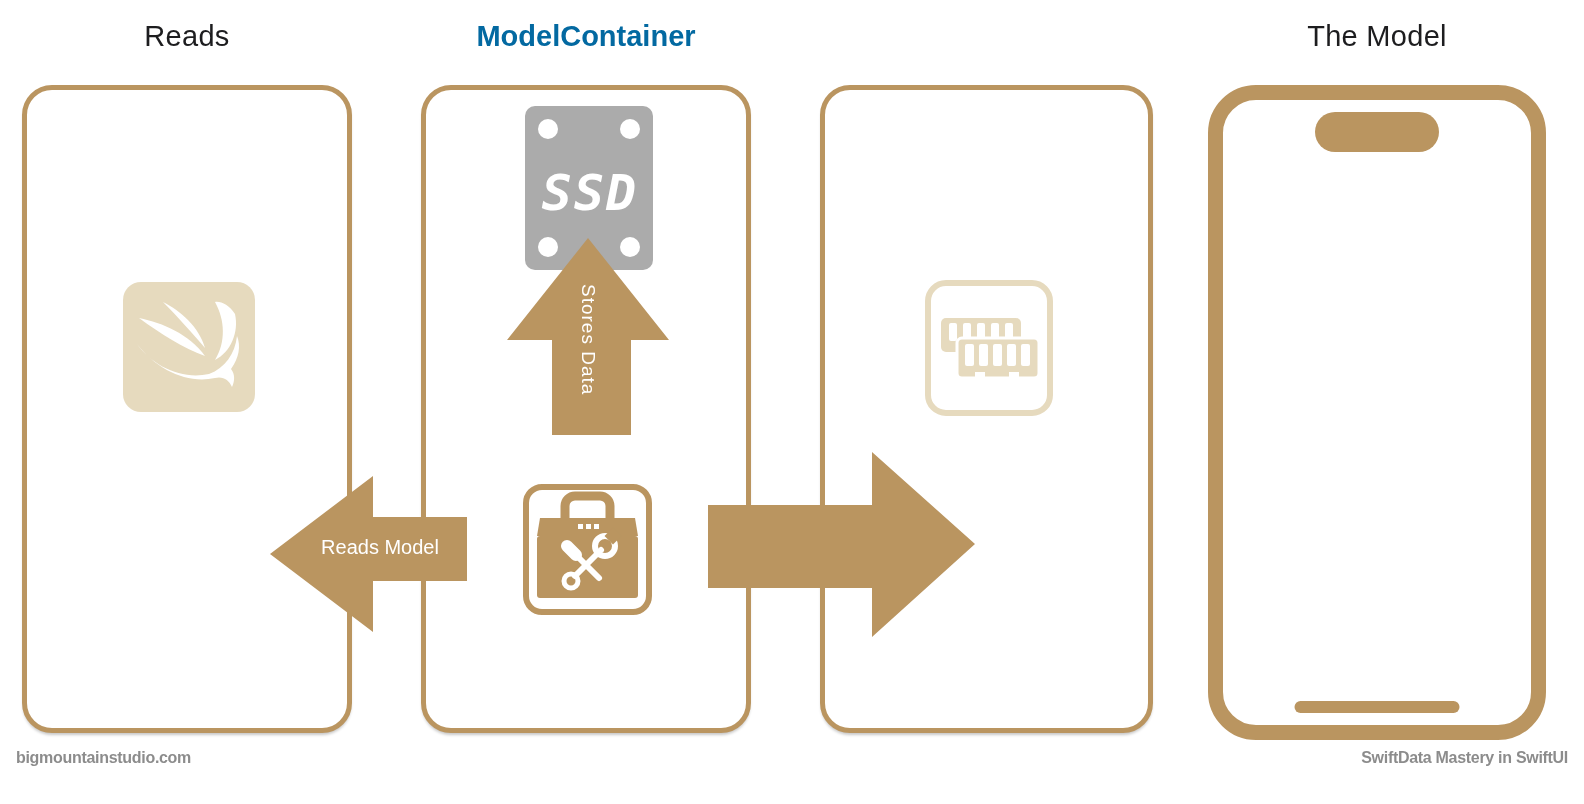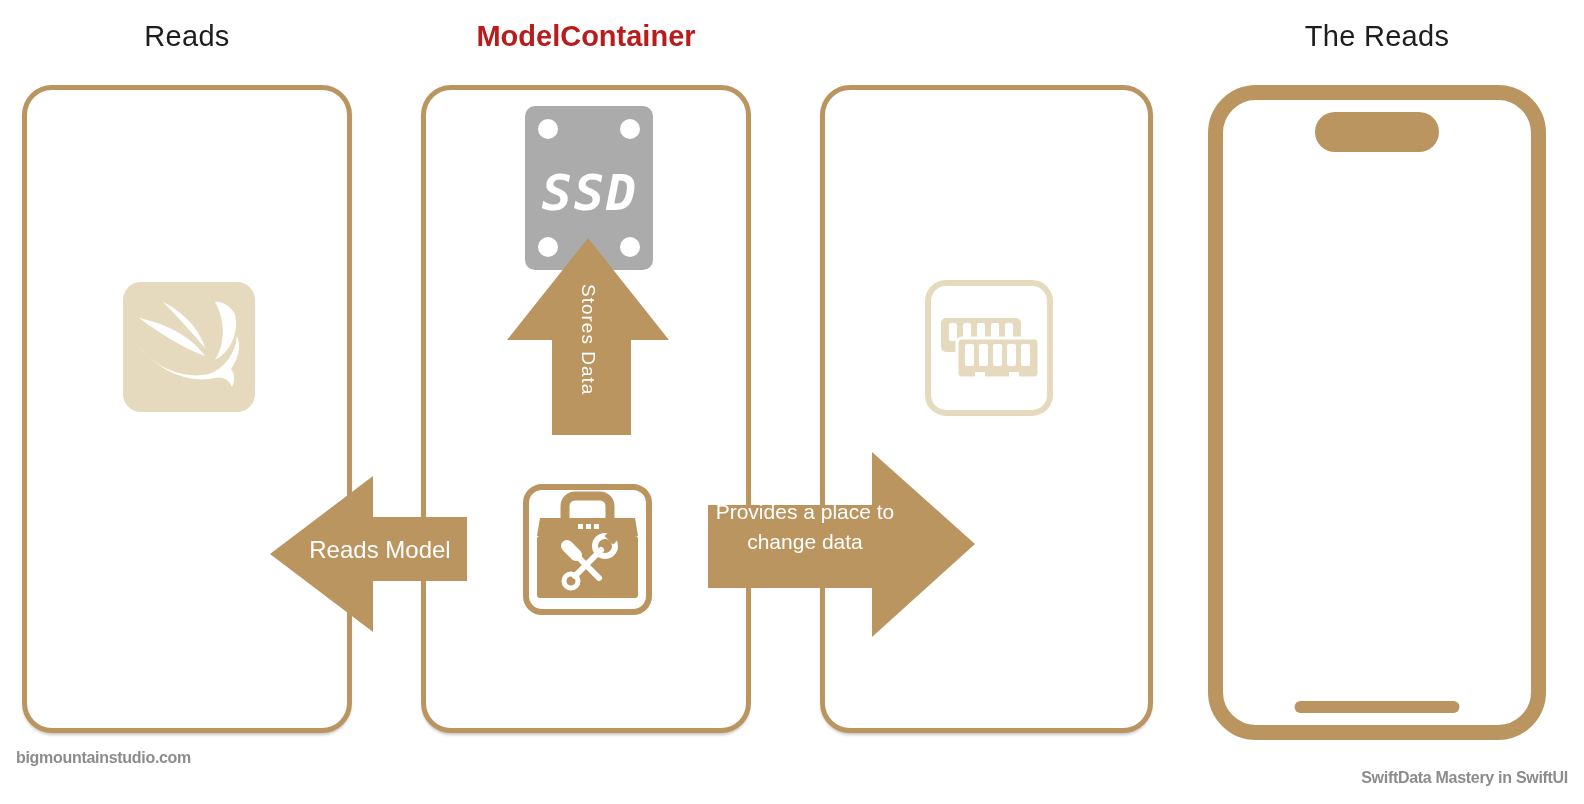--- a/index.html
+++ b/index.html
@@ -17,7 +17,7 @@
   
   .title{position:absolute;top:16px;height:40px;line-height:40px;font-size:29px;
          text-align:center;color:var(--c-title_dark);font-weight:300;letter-spacing:.3px;}
-  .title.bold{font-weight:700;color:#b91c1c;letter-spacing:0;}
+  .title.bold{font-weight:700;color:#0369a1;letter-spacing:0;}
   .t1{left:22px;width:330px;}
   .t2{left:421px;width:330px;}
   .t3{left:820px;width:333px;}

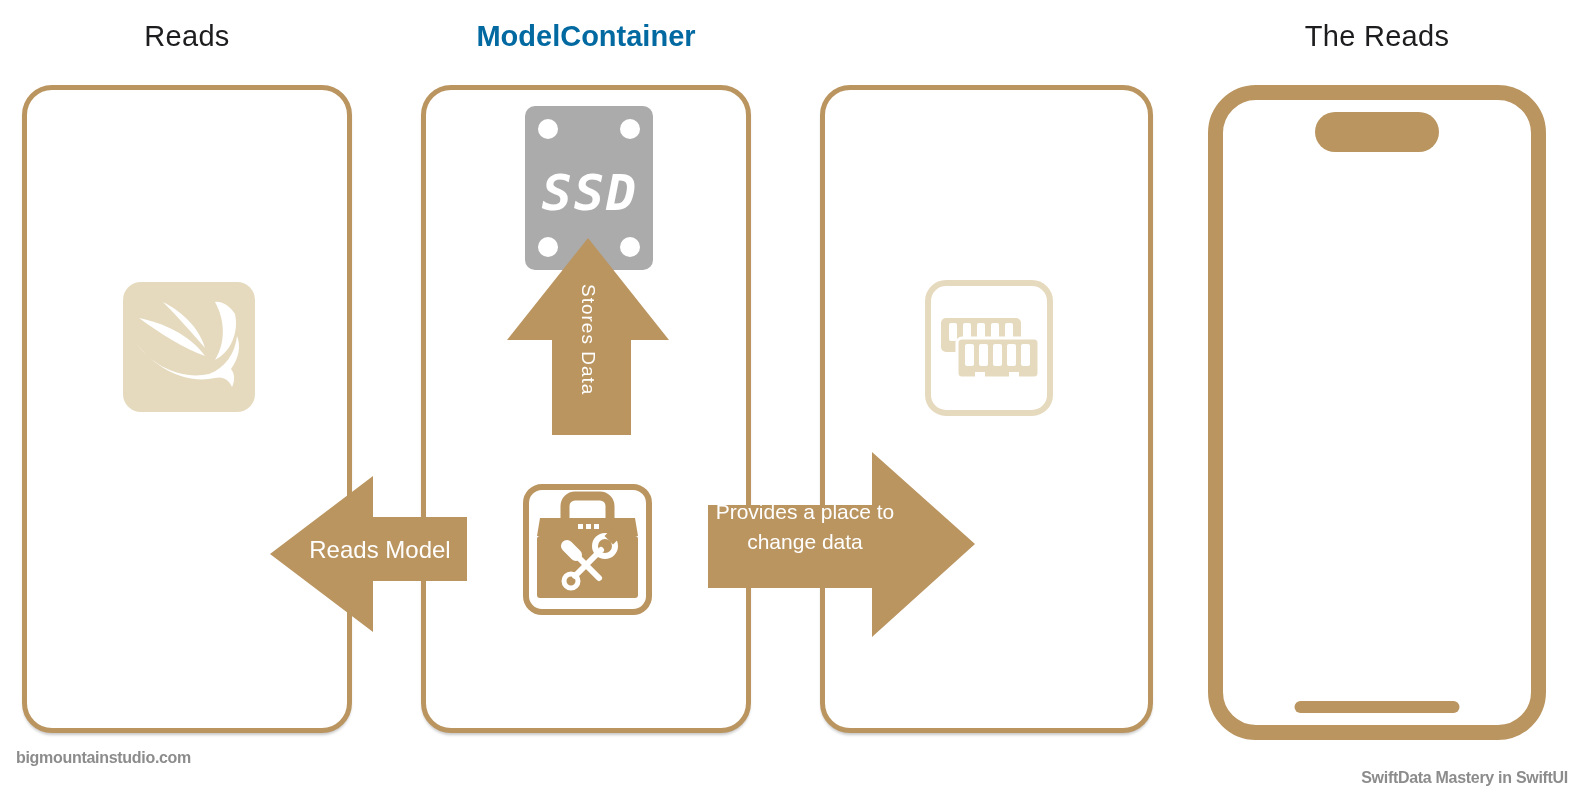--- a/index.html
+++ b/index.html
@@ -74,7 +74,7 @@
 
   <div class="title t1">Reads</div>
   <div class="title t2 bold">ModelContainer</div>
-  <div class="title t4">The Reads</div>
+  <div class="title t4">The Model</div>
 
   <div class="box box1"></div>
   <div class="box box2"></div>

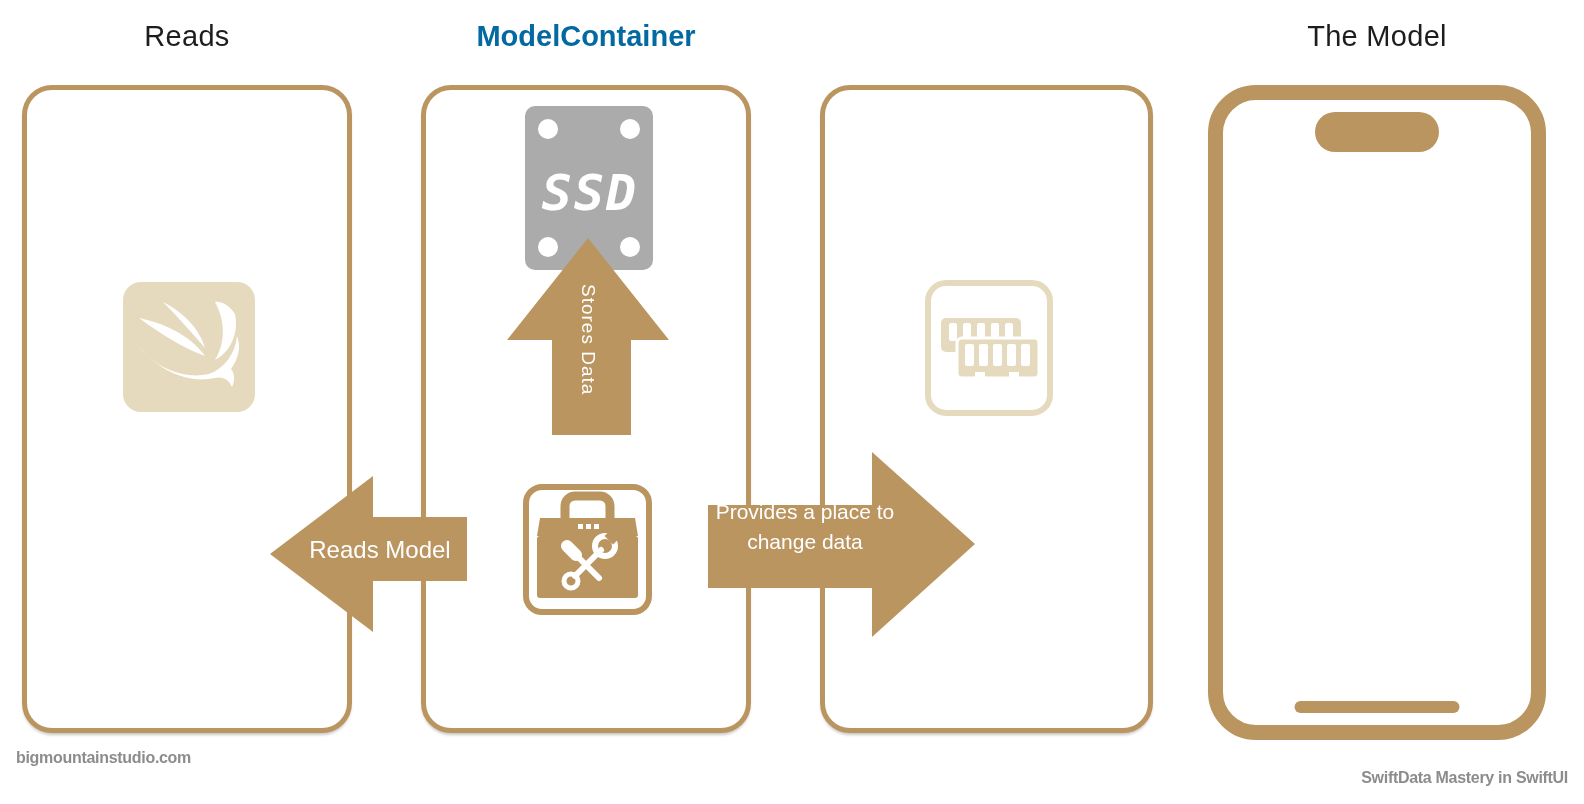--- a/index.html
+++ b/index.html
@@ -159,10 +159,6 @@
   <svg class="arrow arrow-right" viewBox="0 0 267 186" aria-hidden="true">
     <polygon points="0,53 164,53 164,0 267,92 164,185 164,136 0,136"></polygon>
   </svg>
-  <div class="arrow-label lbl-provides">
-    <div>Provides a place to</div>
-    <div>change data</div>
-  </div>
 
   <div class="footer-item f-left">bigmountainstudio.com</div>
   <div class="footer-item f-right">SwiftData Mastery in SwiftUI</div>

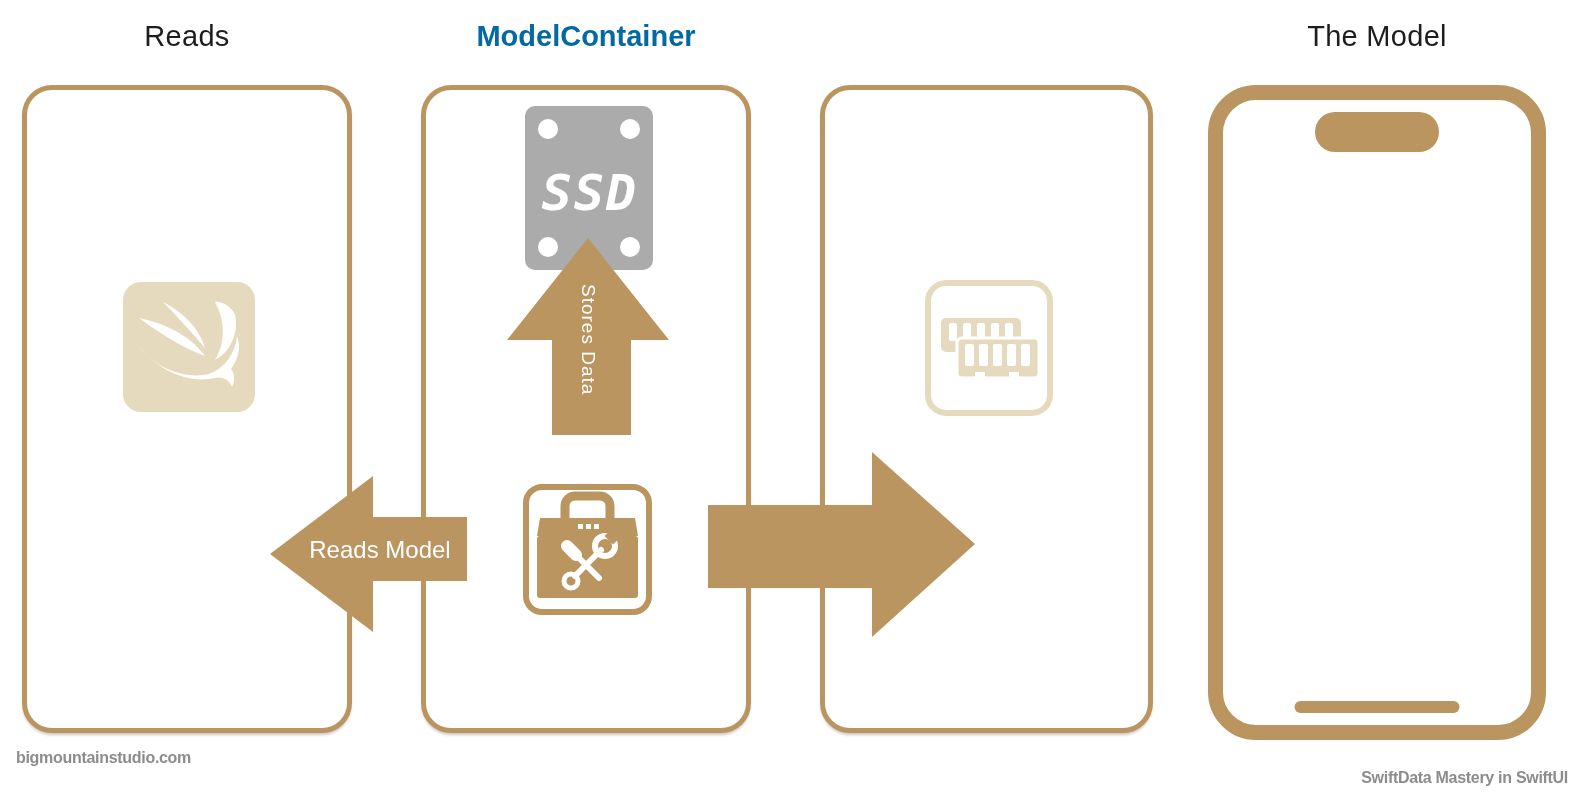--- a/index.html
+++ b/index.html
@@ -53,7 +53,7 @@
   .arrow-right{left:708px;top:452px;width:267px;height:186px;}
 
   .arrow-label{position:absolute;color:#fff;font-weight:400;}
-  .lbl-reads{left:295px;top:536px;width:170px;text-align:center;font-size:24px;}
+  .lbl-reads{left:295px;top:536px;width:170px;text-align:center;font-size:20px;}
   .lbl-stores{left:507px;top:252px;width:162px;height:176px;
               display:flex;align-items:center;justify-content:center;}
   .lbl-stores span{writing-mode:vertical-rl;font-size:19px;letter-spacing:1px;}

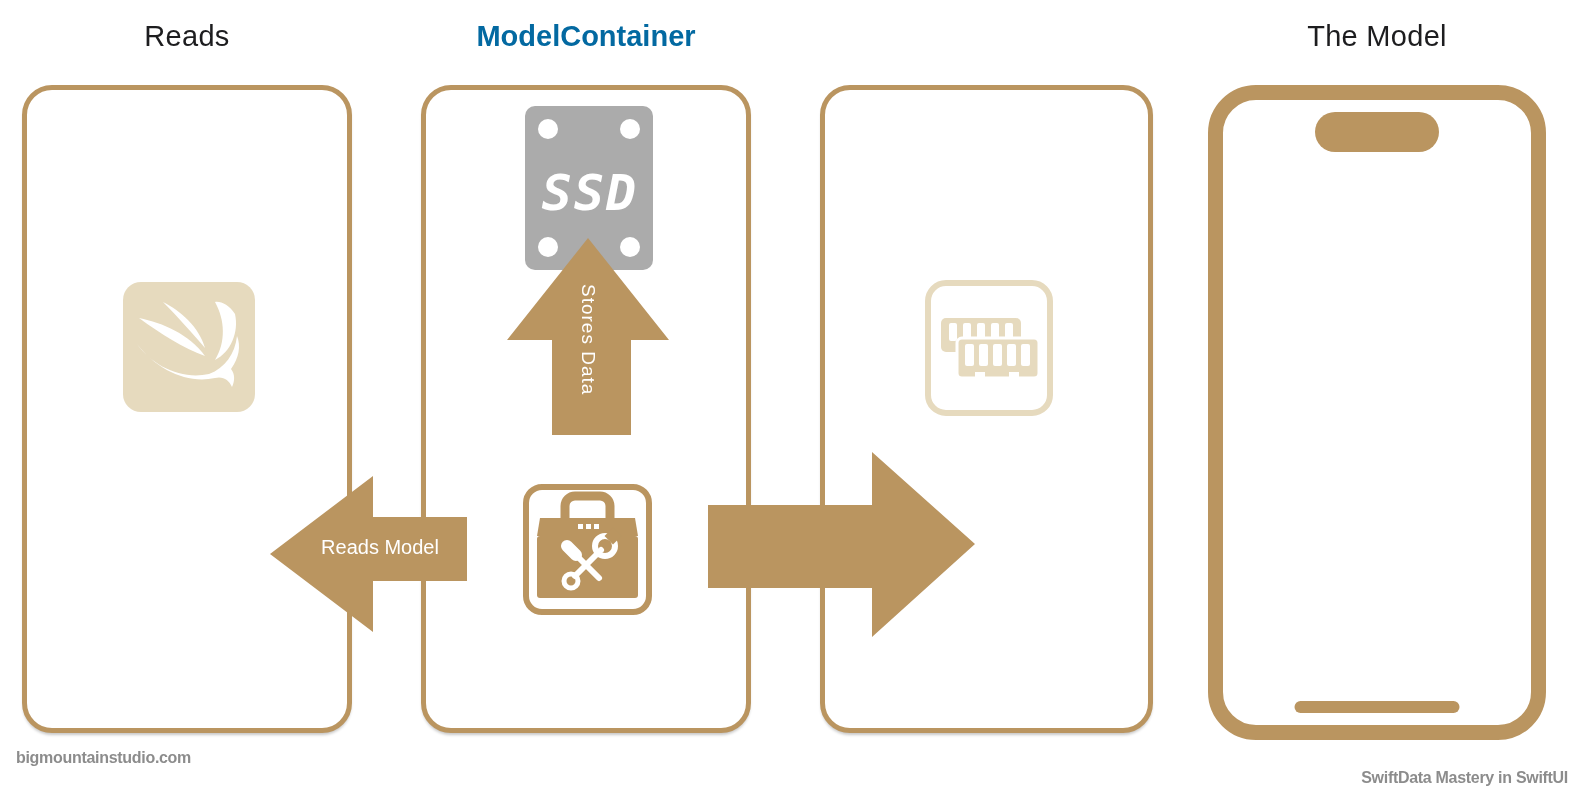--- a/index.html
+++ b/index.html
@@ -65,7 +65,7 @@
                color:var(--c-footer_gray);letter-spacing:-.3px;}
   .f-left{left:16px;}
   .f-center{left:0;width:1584px;text-align:center;}
-  .f-right{right:16px;margin-top:20px;}
+  .f-right{right:16px;}
 </style>
 </head>
 <body>

